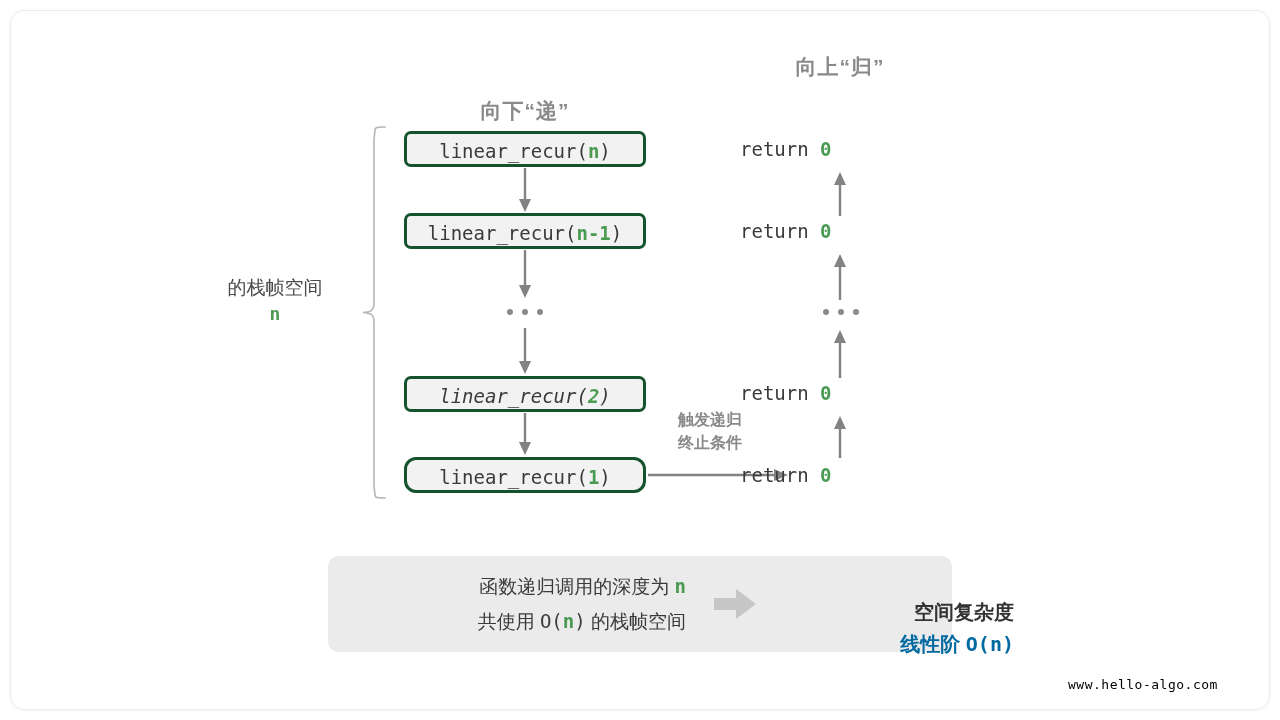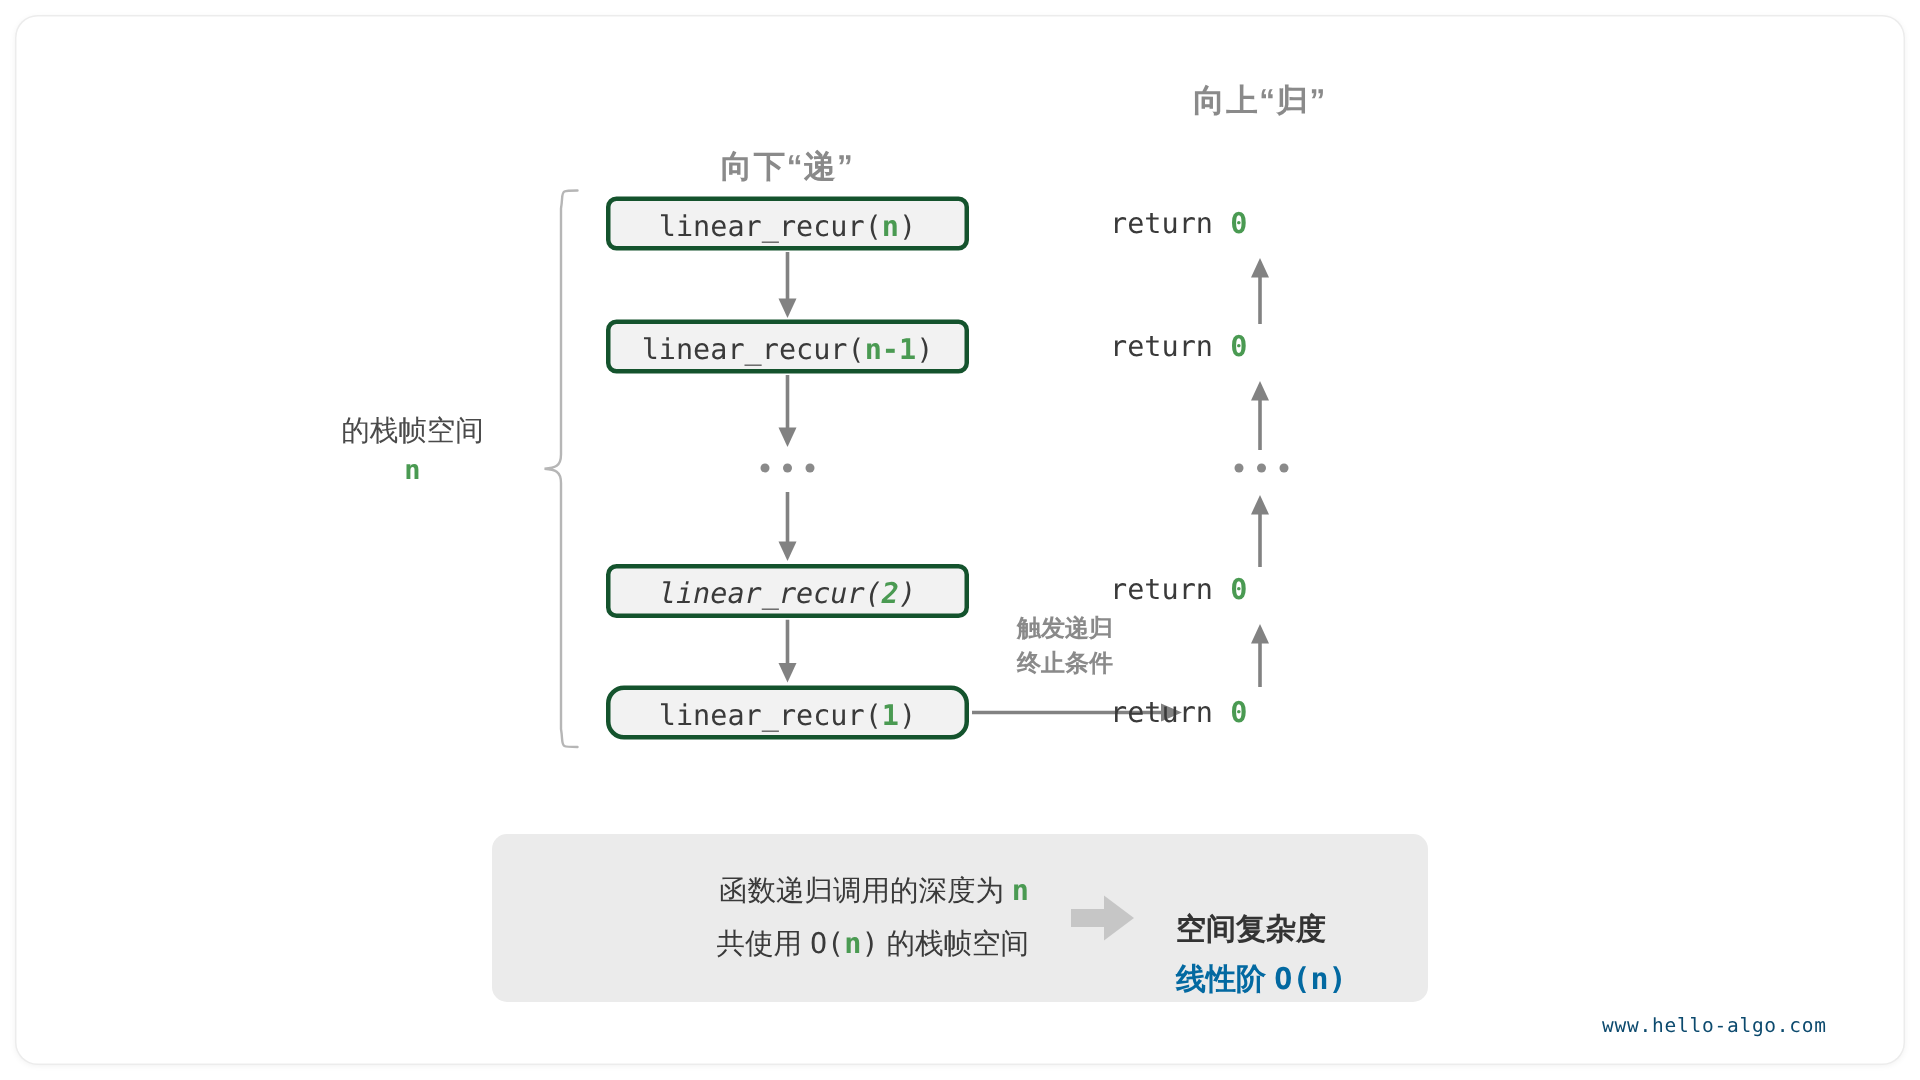--- a/index.html
+++ b/index.html
@@ -292,7 +292,7 @@
     <span class="accent">0</span>
   </div>
 
-  <div id="summary" class="abs" style="left:328px; top:556px; width:624px; height:112px;">
+  <div id="summary" class="abs" style="left:328px; top:556px; width:624px; height:96px;">
 
     <div class="sum-left">
       <div class="sum-line">

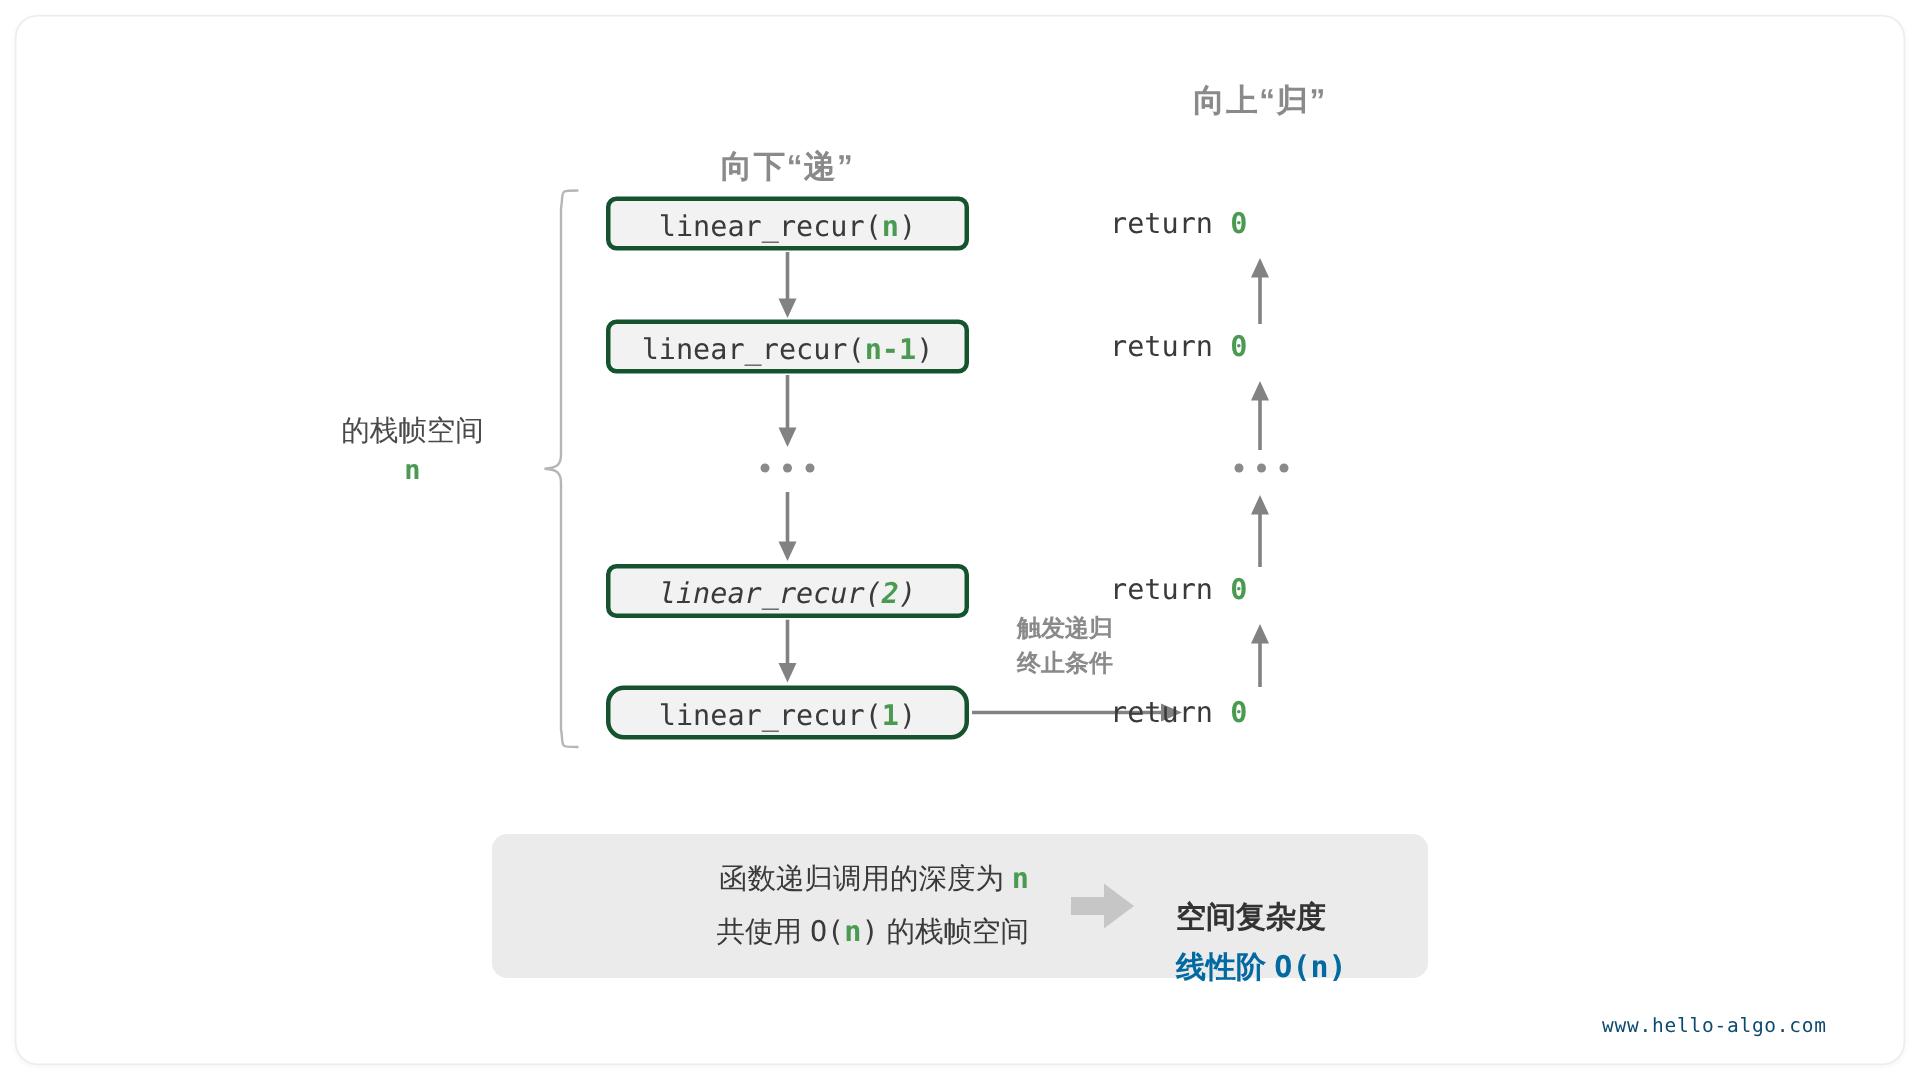--- a/index.html
+++ b/index.html
@@ -143,7 +143,7 @@
   .sum-arrow { flex: 0 0 auto; margin: 0 26px; }
   .sum-right {
     flex: 0 0 auto;
-    text-align: left;
+    text-align: right;
     width: 230px;
     margin-top: 48px;
   }

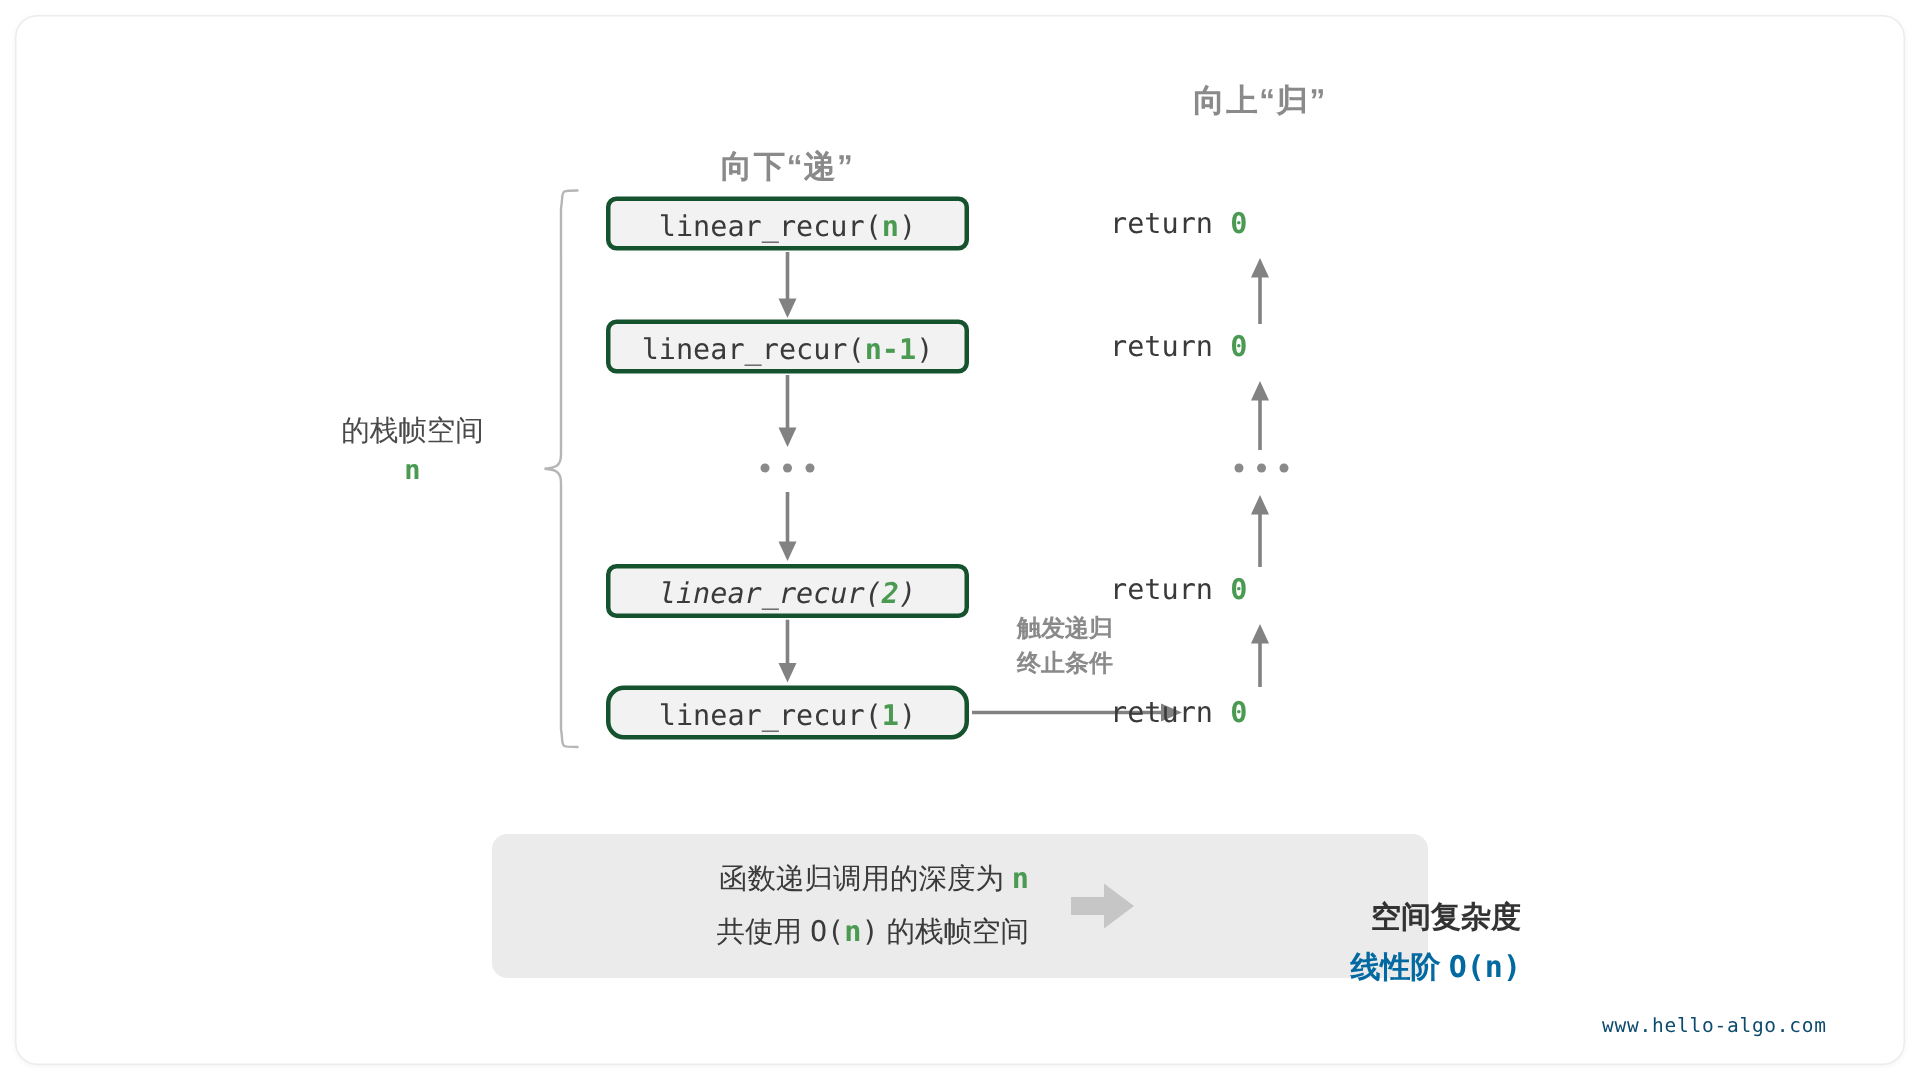--- a/index.html
+++ b/index.html
@@ -167,7 +167,7 @@
   #watermark {
     font-family: "DejaVu Sans Mono", "Liberation Mono", monospace;
     font-size: 13px;
-    color: #0c4a6e;
+    color: #000000;
     letter-spacing: 0.5px;
     white-space: nowrap;
     text-align: center;

